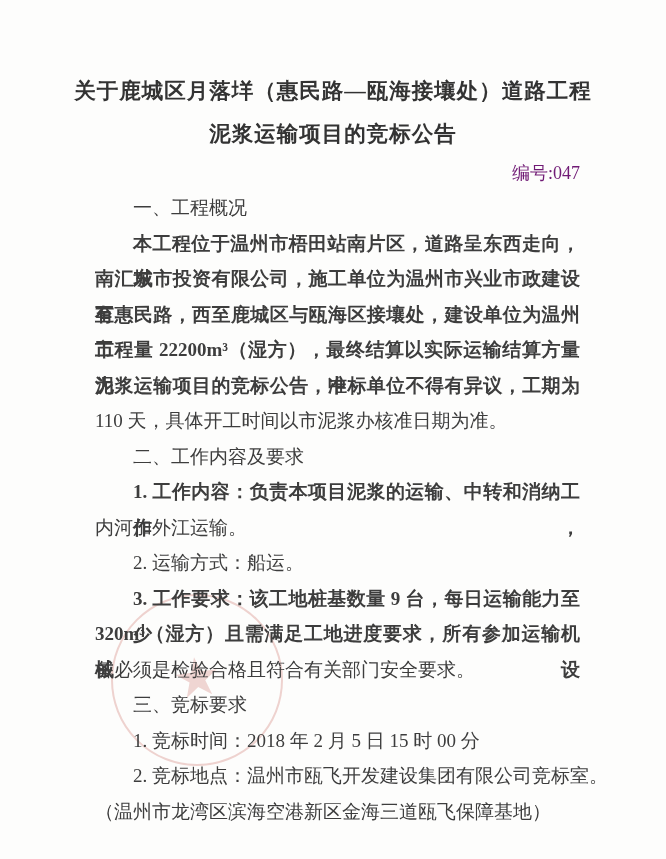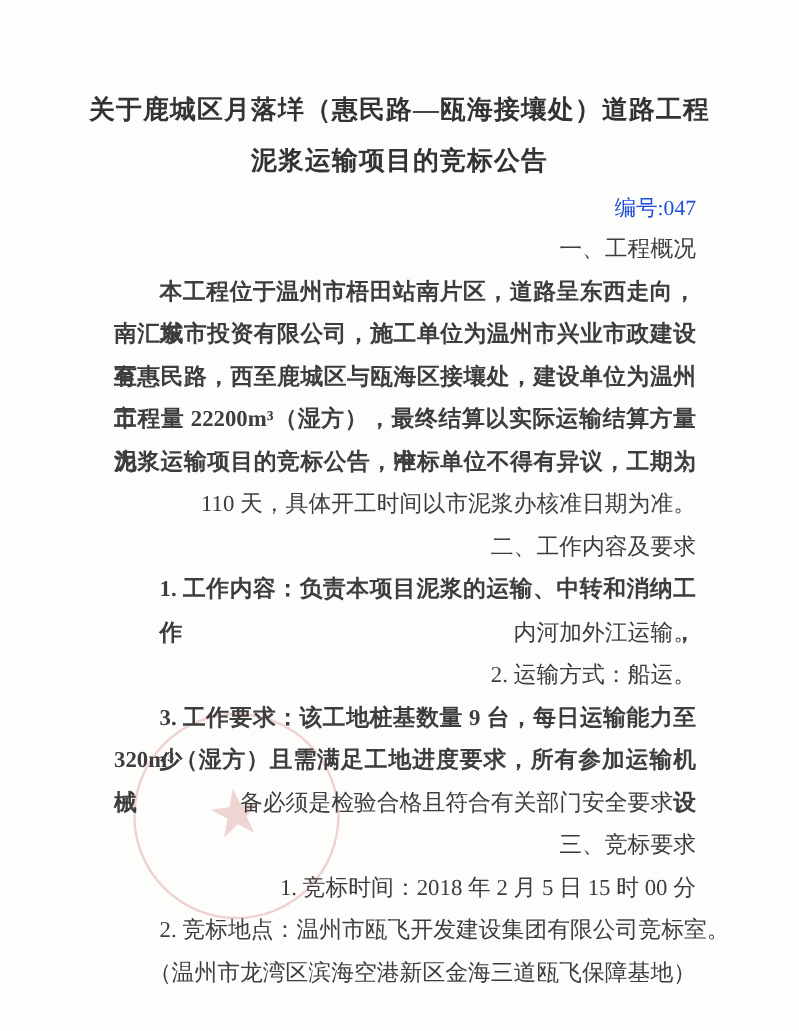--- a/index.html
+++ b/index.html
@@ -60,7 +60,7 @@
     font-size: 18px;
     line-height: 26px;
     margin-top: 4px;
-    color: #1d4ed8;
+    color: #701a75;
   }
   .body-lines {
     margin-top: 4px;

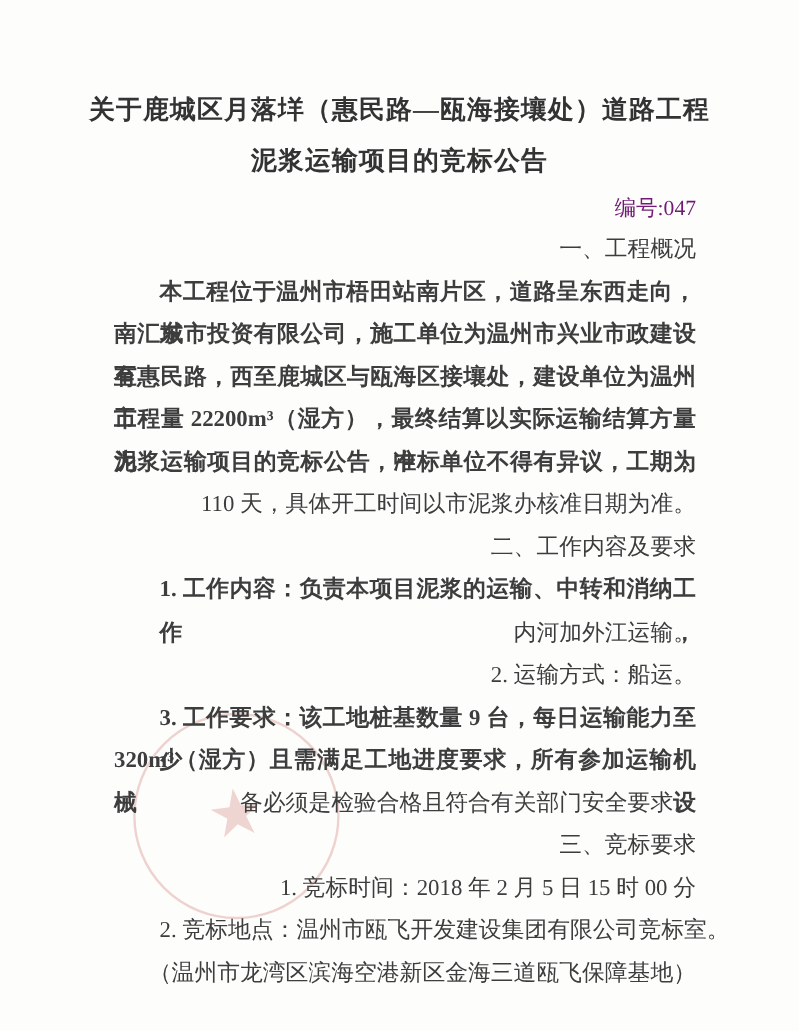--- a/index.html
+++ b/index.html
@@ -73,7 +73,7 @@
     height: 35.5px;
     line-height: 35.5px;
     white-space: nowrap;
-    text-align: right;
+    text-align: left;
   }
   .line.justify {
     white-space: normal;

